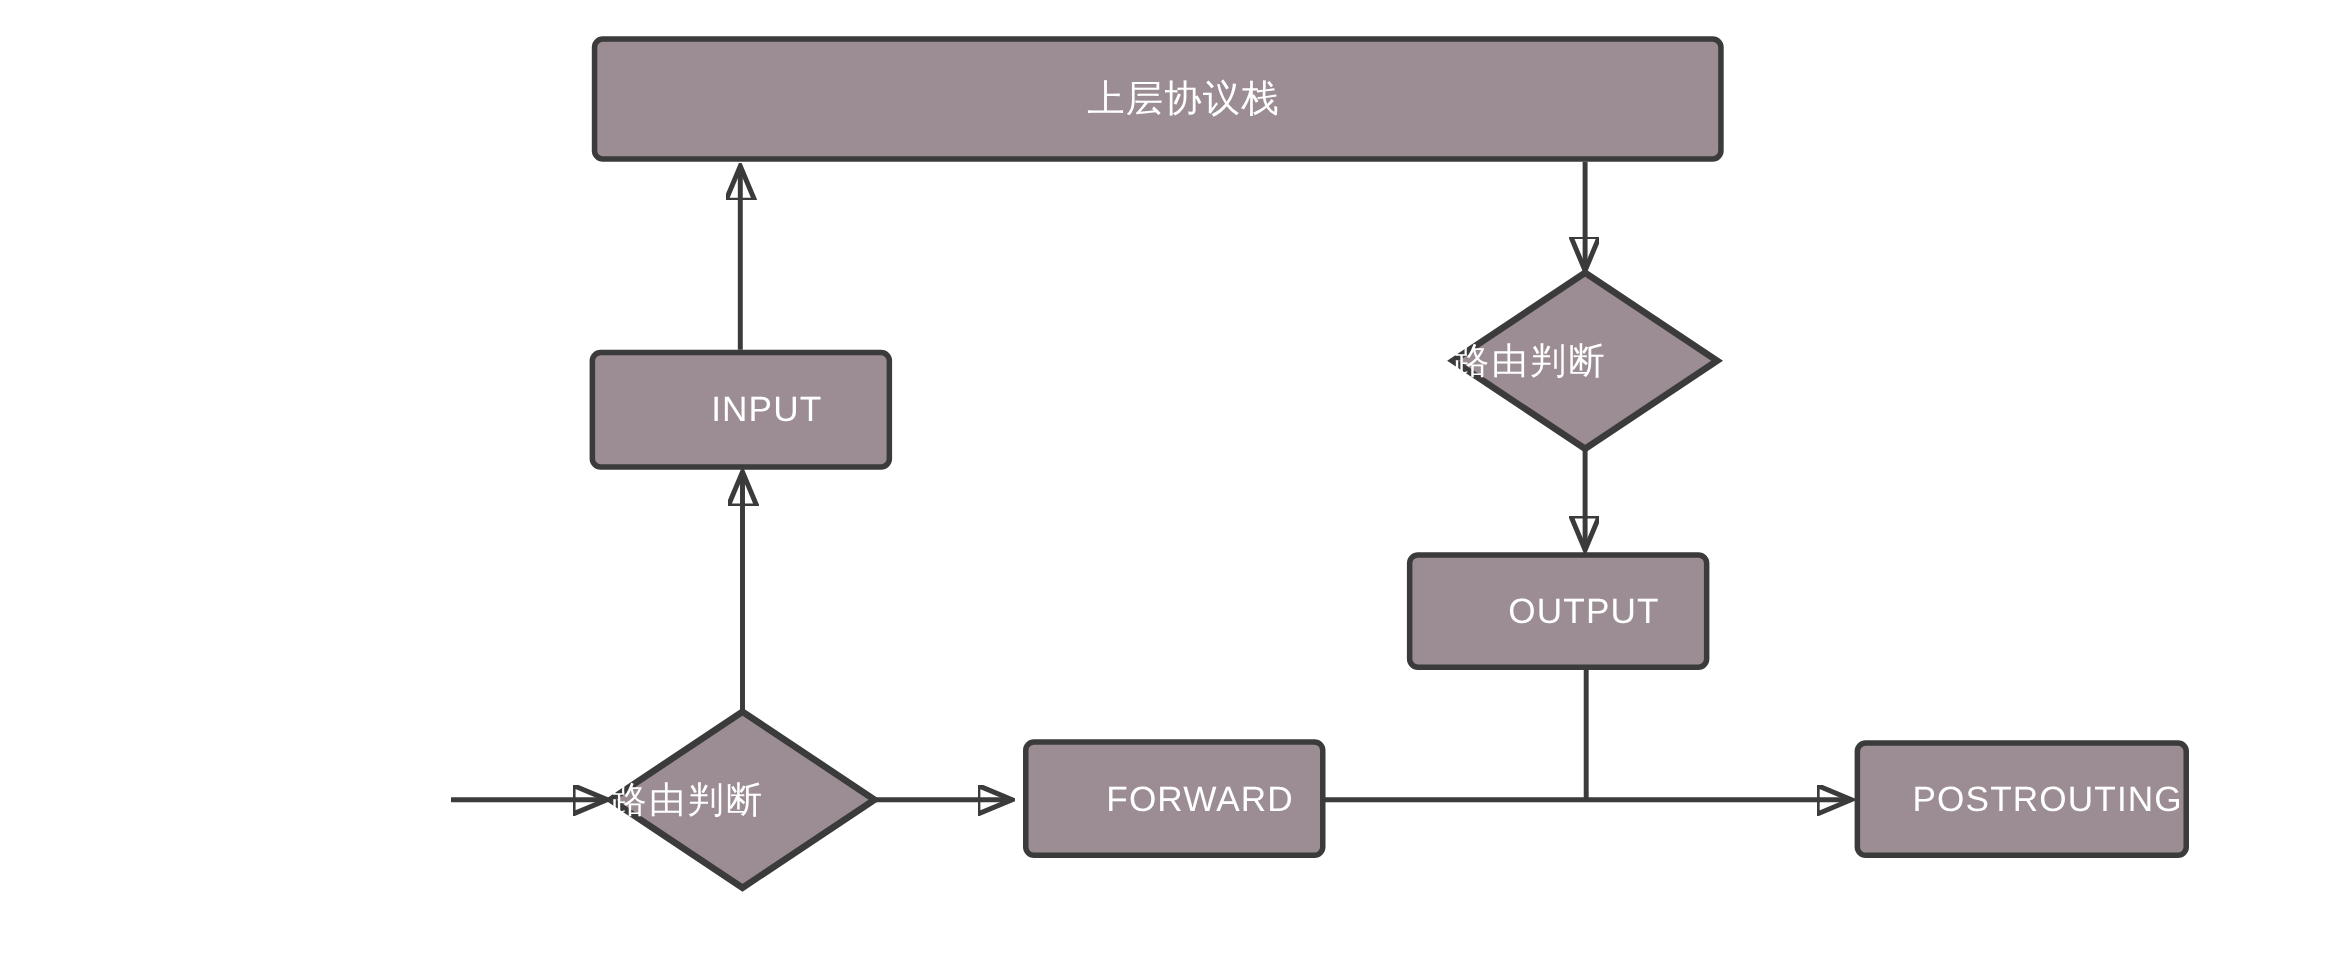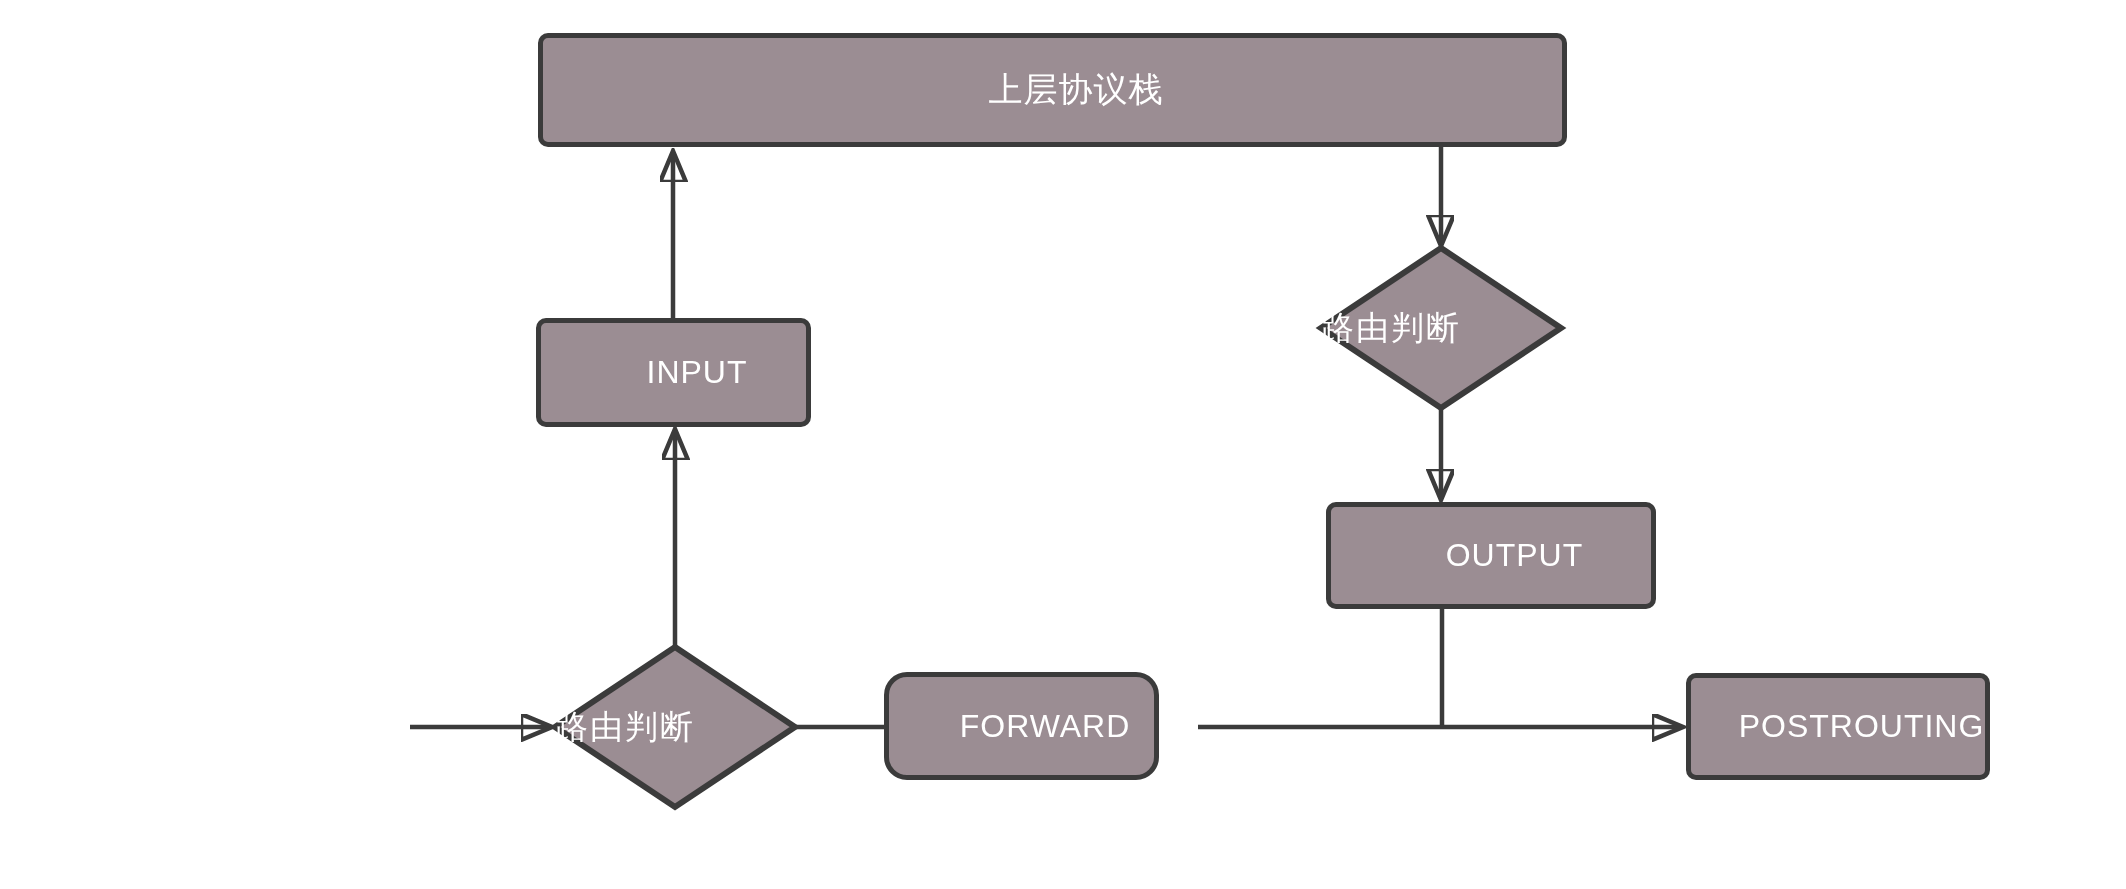--- a/index.html
+++ b/index.html
@@ -60,7 +60,7 @@
   }
   .node--protocol-stack{left:538px;top:33px;width:1029px;height:114px;font-size:34px;}
   .node--input{left:536px;top:318px;width:275px;height:109px;}
-  .node--output{left:1326px;top:502px;width:330px;height:107px;justify-content:center;}
+  .node--output{left:1279px;top:502px;width:275px;height:107px;justify-content:center;}
   .node--prerouting{left:105px;top:673px;width:305px;height:107px;}
   .node--forward{left:884px;top:672px;width:275px;height:108px;border-radius:23px;}
   .node--postrouting{left:1686px;top:673px;width:304px;height:107px;}

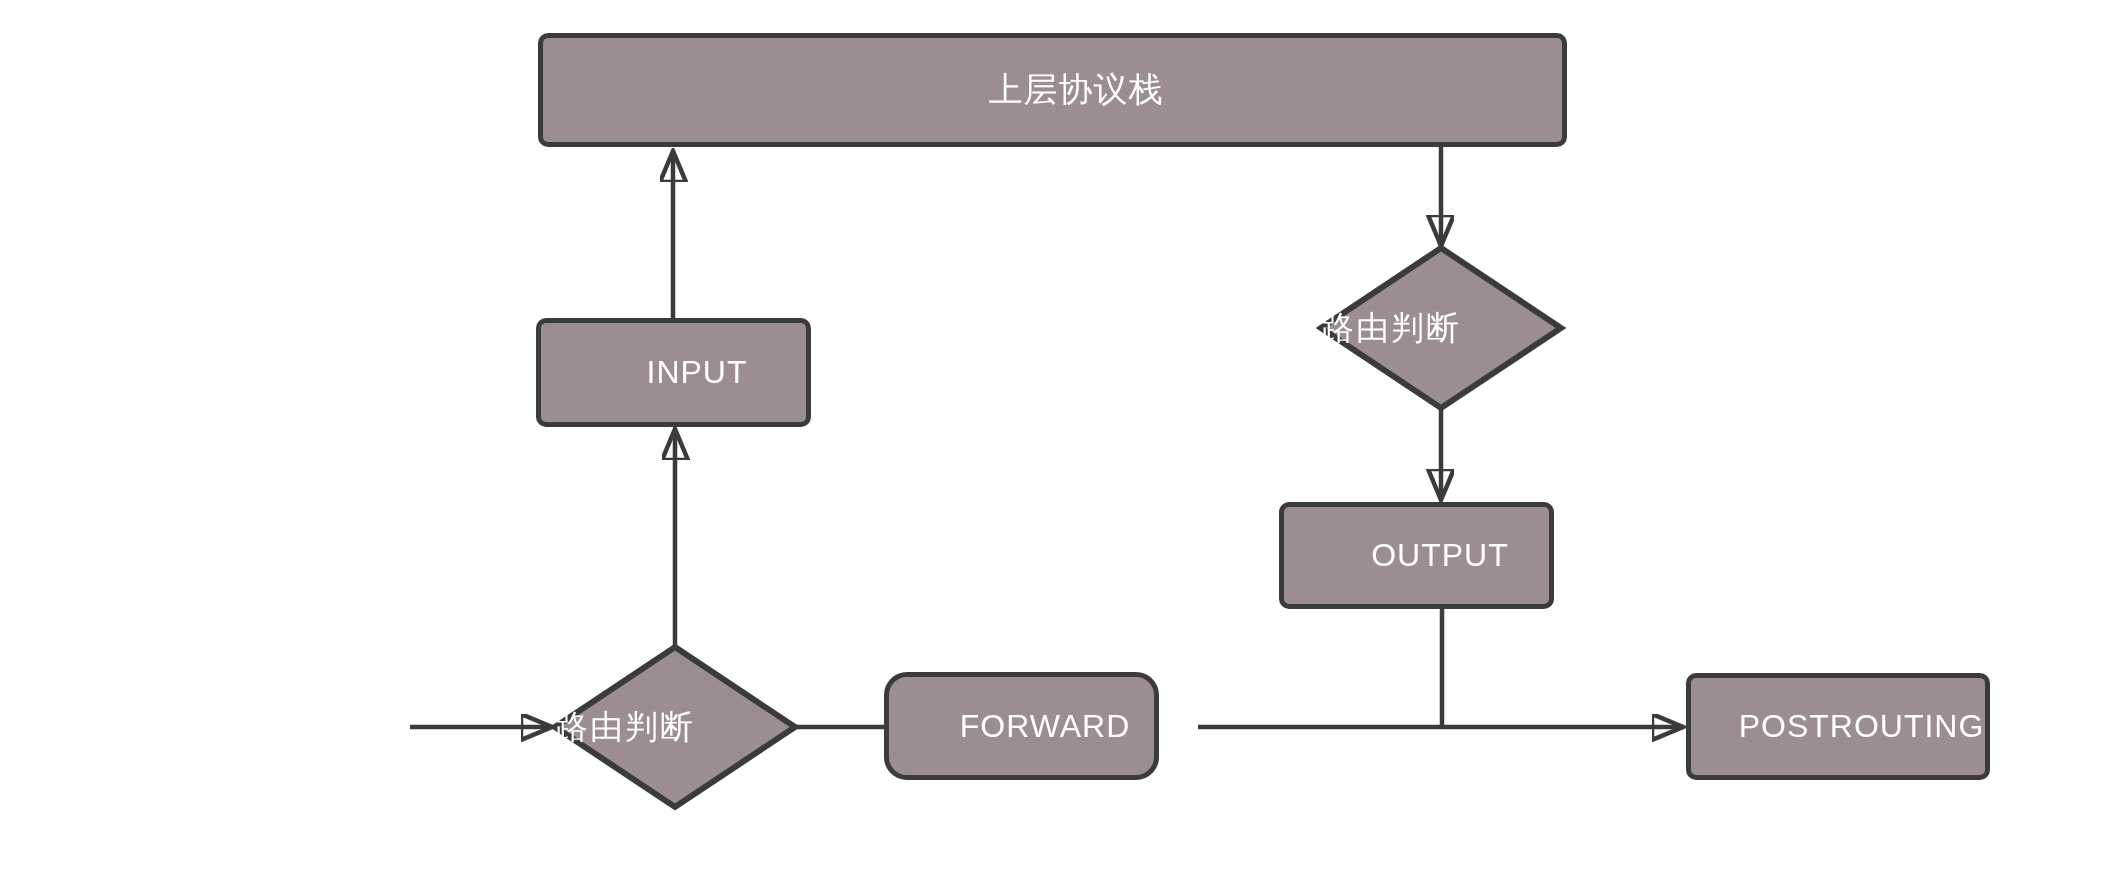--- a/index.html
+++ b/index.html
@@ -62,7 +62,7 @@
   .node--input{left:536px;top:318px;width:275px;height:109px;}
   .node--output{left:1279px;top:502px;width:275px;height:107px;justify-content:center;}
   .node--prerouting{left:105px;top:673px;width:305px;height:107px;}
-  .node--forward{left:884px;top:672px;width:275px;height:108px;border-radius:23px;}
+  .node--forward{left:930px;top:672px;width:275px;height:108px;}
   .node--postrouting{left:1686px;top:673px;width:304px;height:107px;}
   .diamond-label--top{left:1321px;top:248px;width:240px;height:160px;}
   .diamond-label--bottom{left:555px;top:647px;width:240px;height:160px;}

